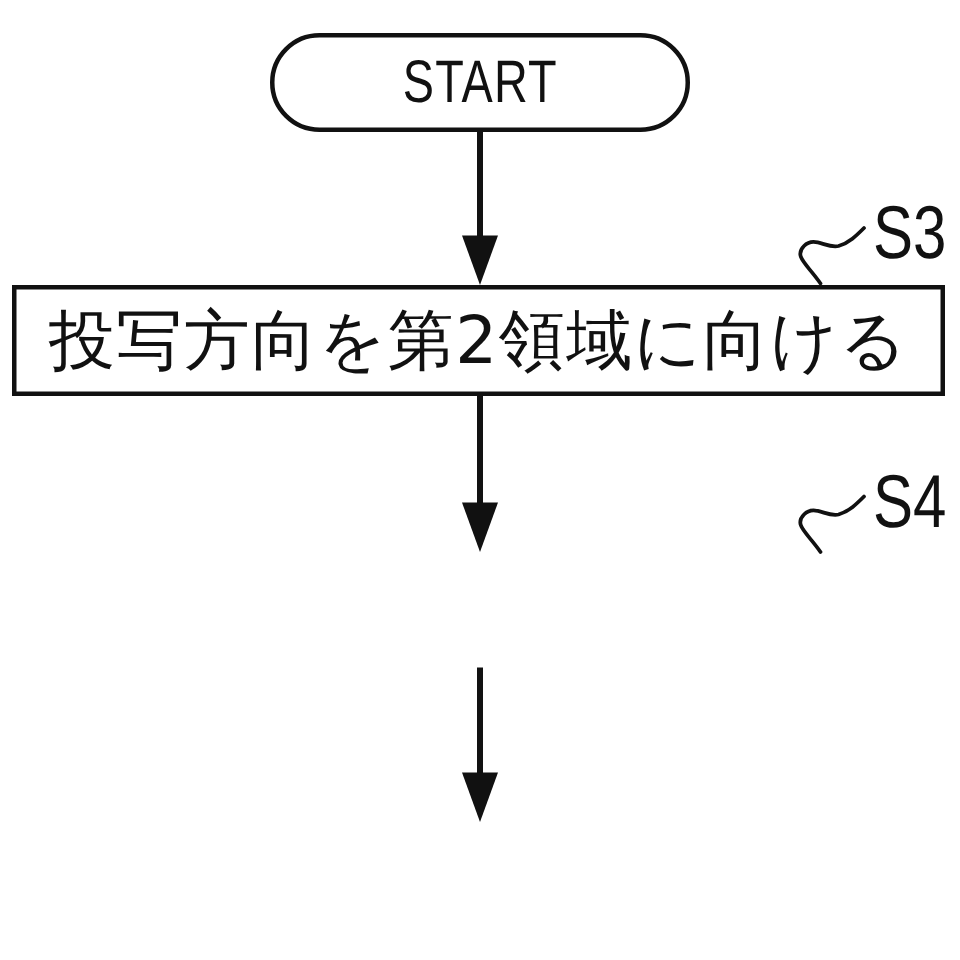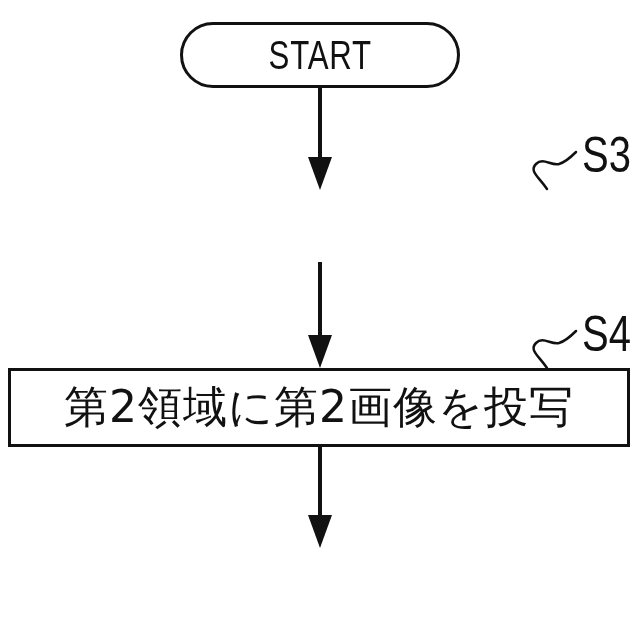--- a/index.html
+++ b/index.html
@@ -108,6 +108,9 @@
 
   <div class="step-label" id="step-label-s3">S3</div>
 
+  <div class="node process" id="process-s3">
+    <span class="label">投写方向を第2領域に向ける</span>
+  </div>
 
   <div class="step-label" id="step-label-s4">S4</div>
 

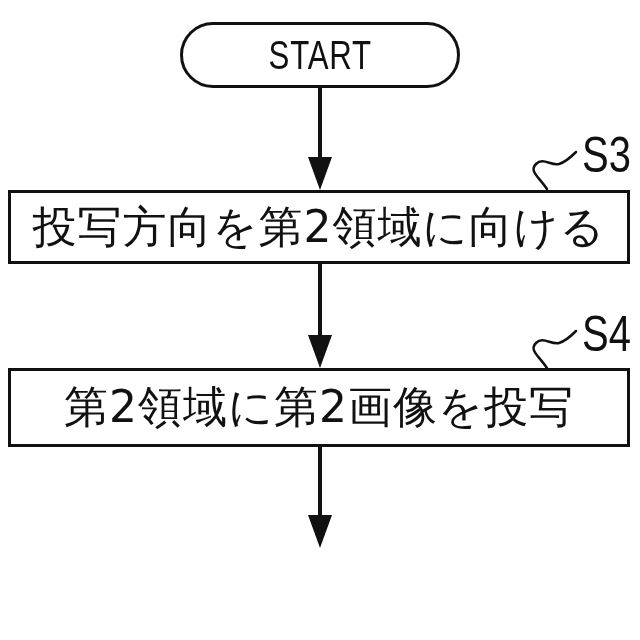--- a/index.html
+++ b/index.html
@@ -114,9 +114,6 @@
 
   <div class="step-label" id="step-label-s4">S4</div>
 
-  <div class="node process" id="process-s4">
-    <span class="label">第2領域に第2画像を投写</span>
-  </div>
 
 
 </div>

